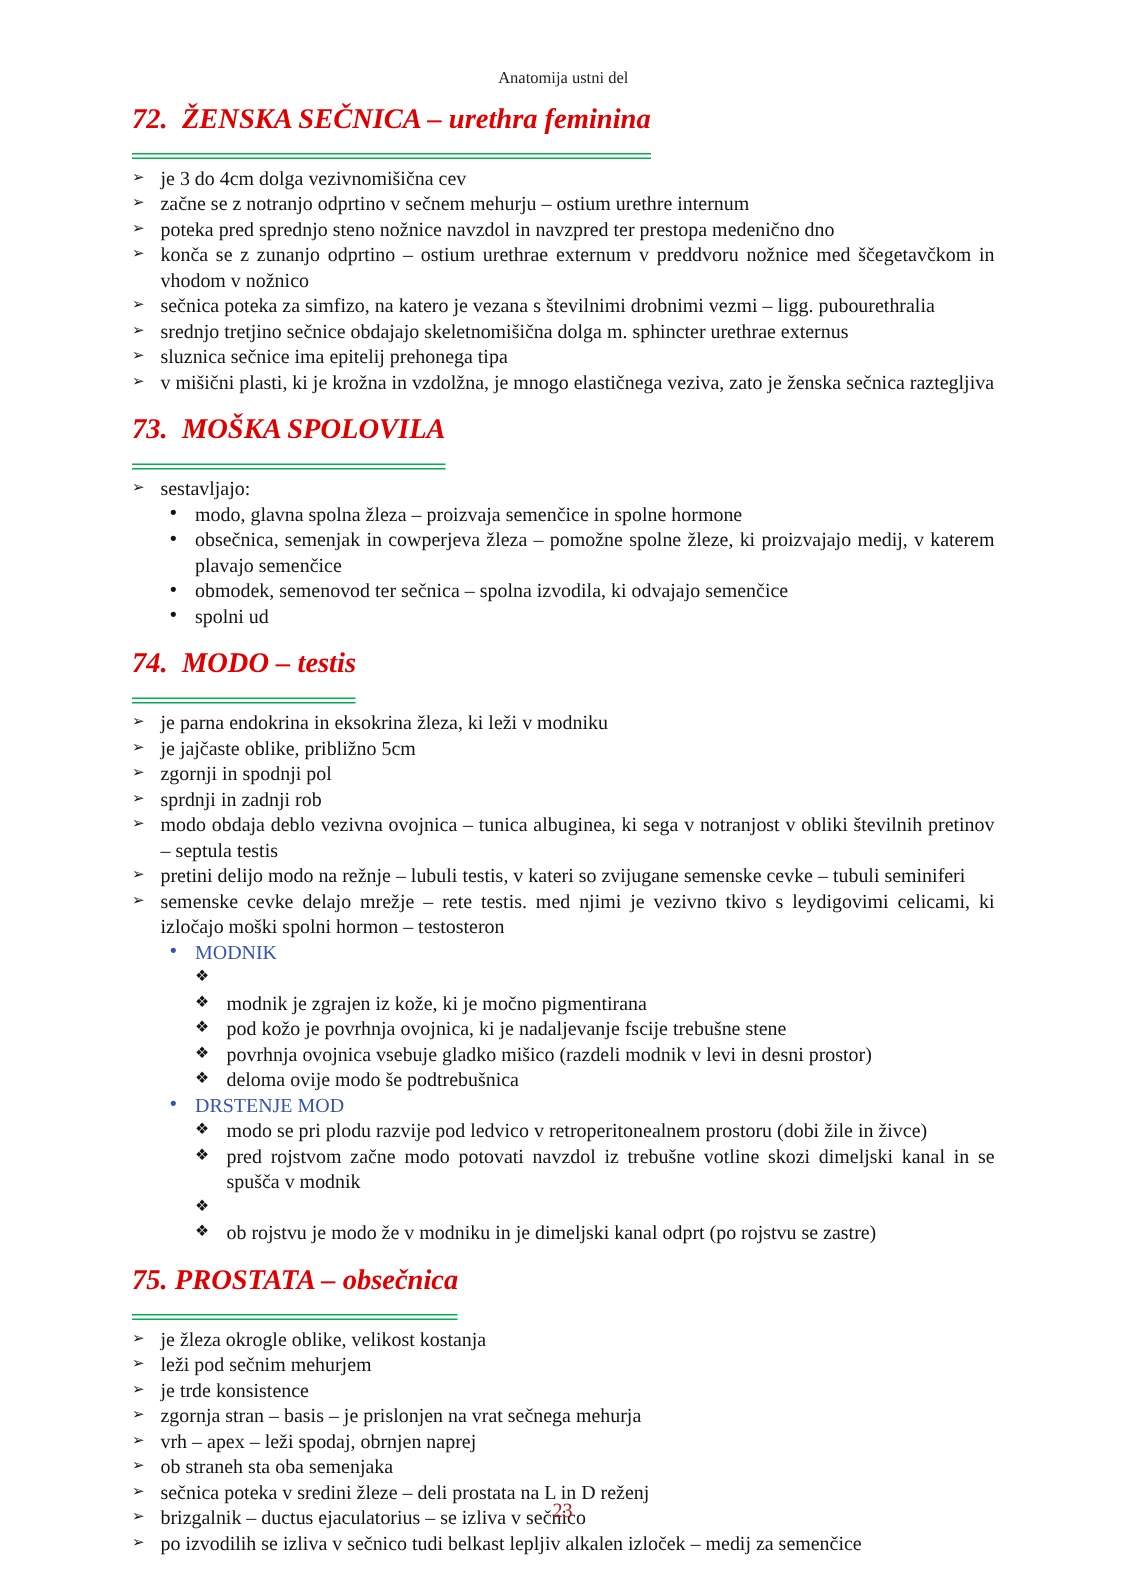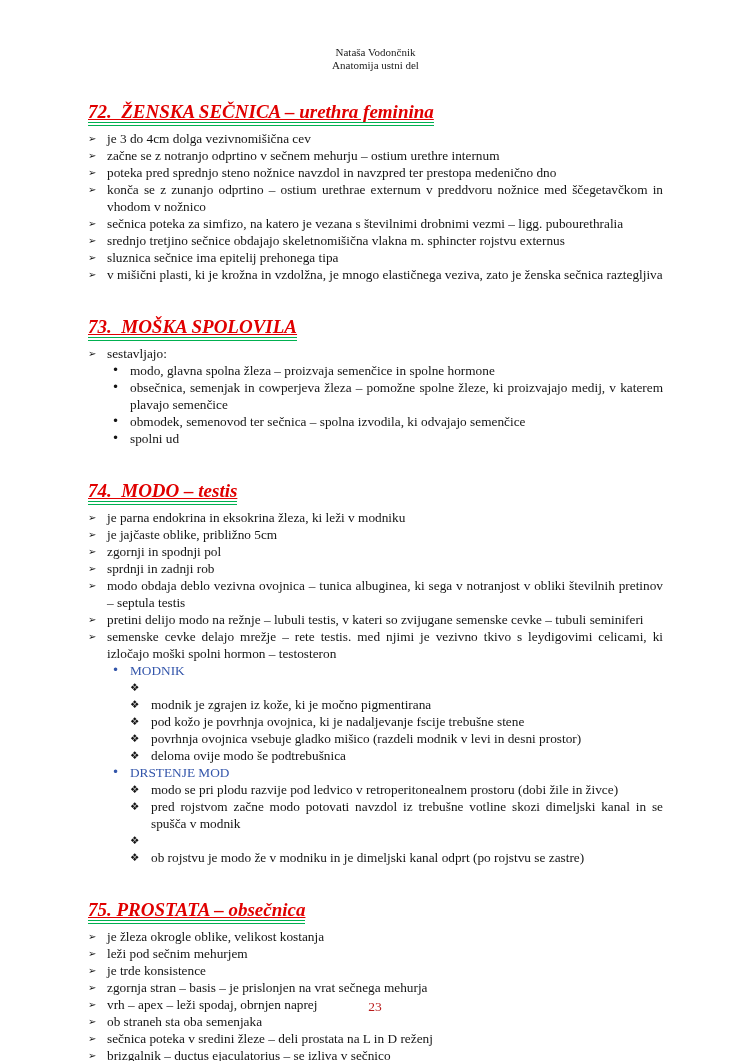--- a/index.html
+++ b/index.html
@@ -67,7 +67,6 @@
 
 <div class="page">
   <div class="doc-header">
-    <div>Nataša Vodončnik</div>
     <div>Anatomija ustni del</div>
   </div>
 

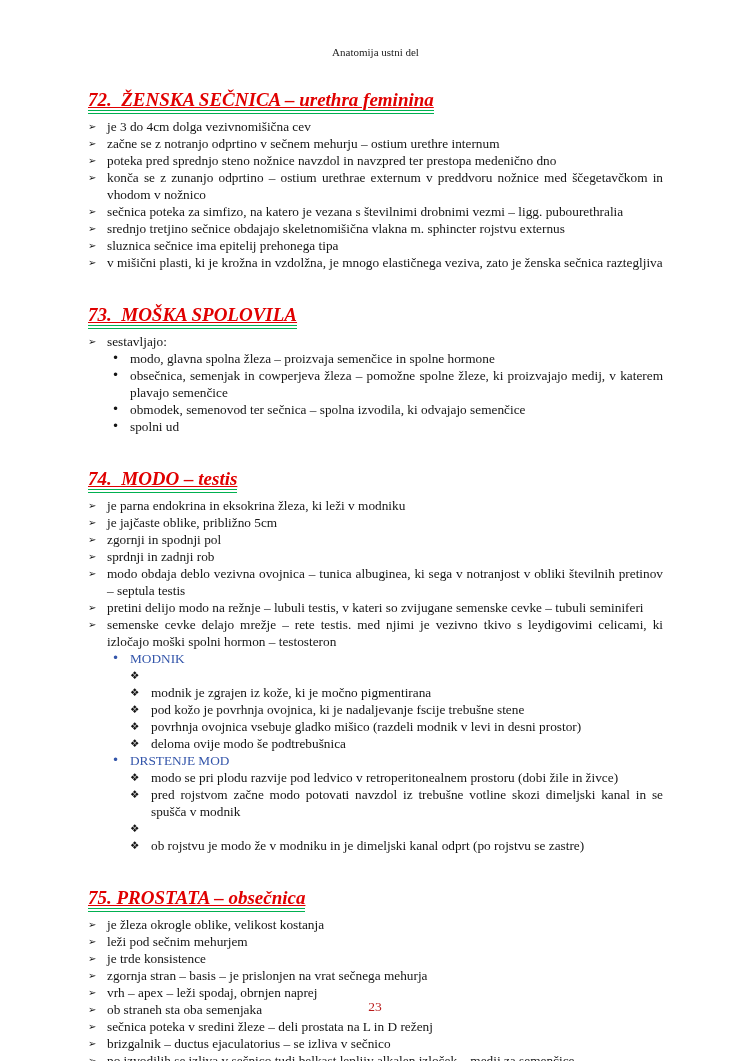--- a/index.html
+++ b/index.html
@@ -34,10 +34,8 @@
   .section:first-of-type h2 { margin-top: 10px; }
   .section h2 .ht {
     display: inline-block;
-    text-decoration: underline;
     border-bottom: 4px double #00b050;
-    padding-bottom: 0px;
-    margin-top: 20px;
+    padding-bottom: 12px;
   }
   .item { display: flex; }
   .item .marker {

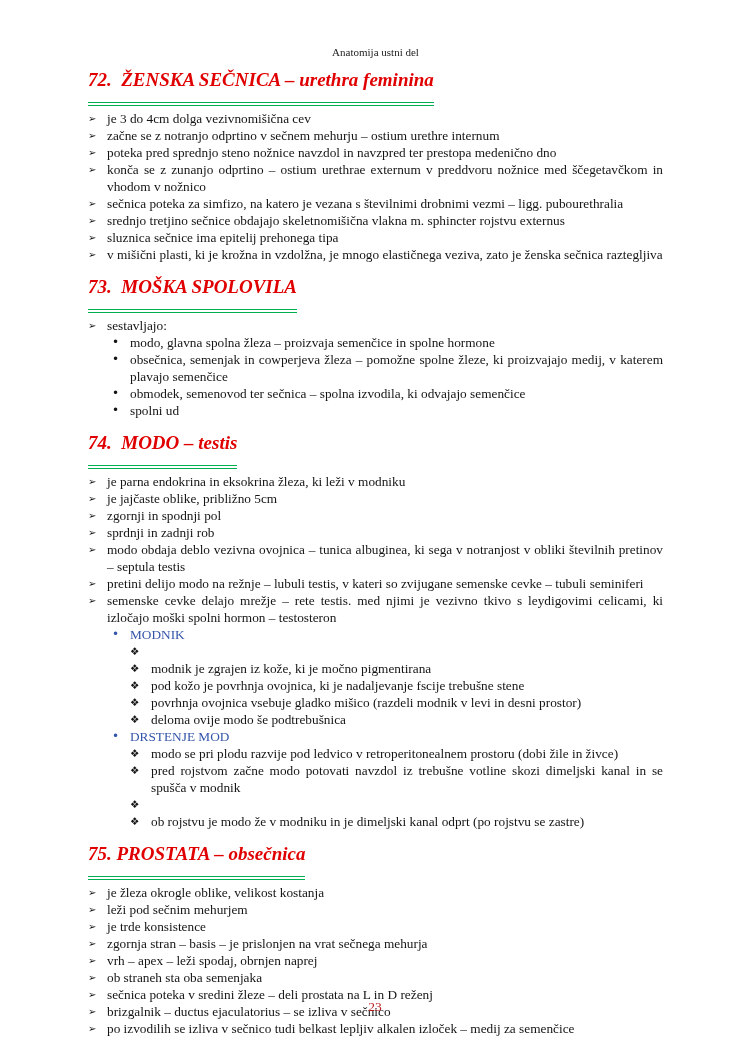--- a/index.html
+++ b/index.html
@@ -93,7 +93,7 @@
         </div>
         <div class="item l1">
           <span class="marker">➢</span>
-          <div class="txt">srednjo tretjino sečnice obdajajo skeletnomišična vlakna m. sphincter rojstvu externus</div>
+          <div class="txt">srednjo tretjino sečnice obdajajo skeletnomišična dolga m. sphincter urethrae externus</div>
         </div>
         <div class="item l1">
           <span class="marker">➢</span>

